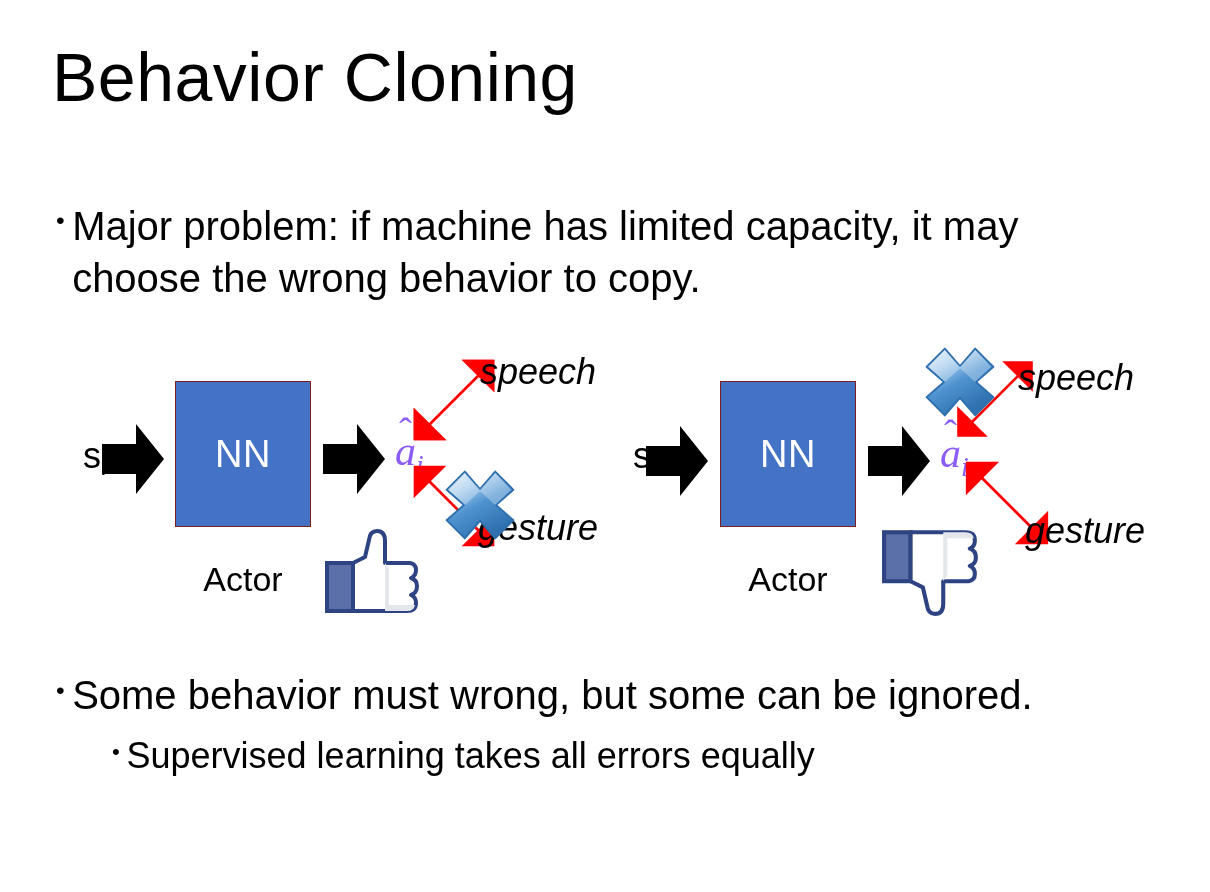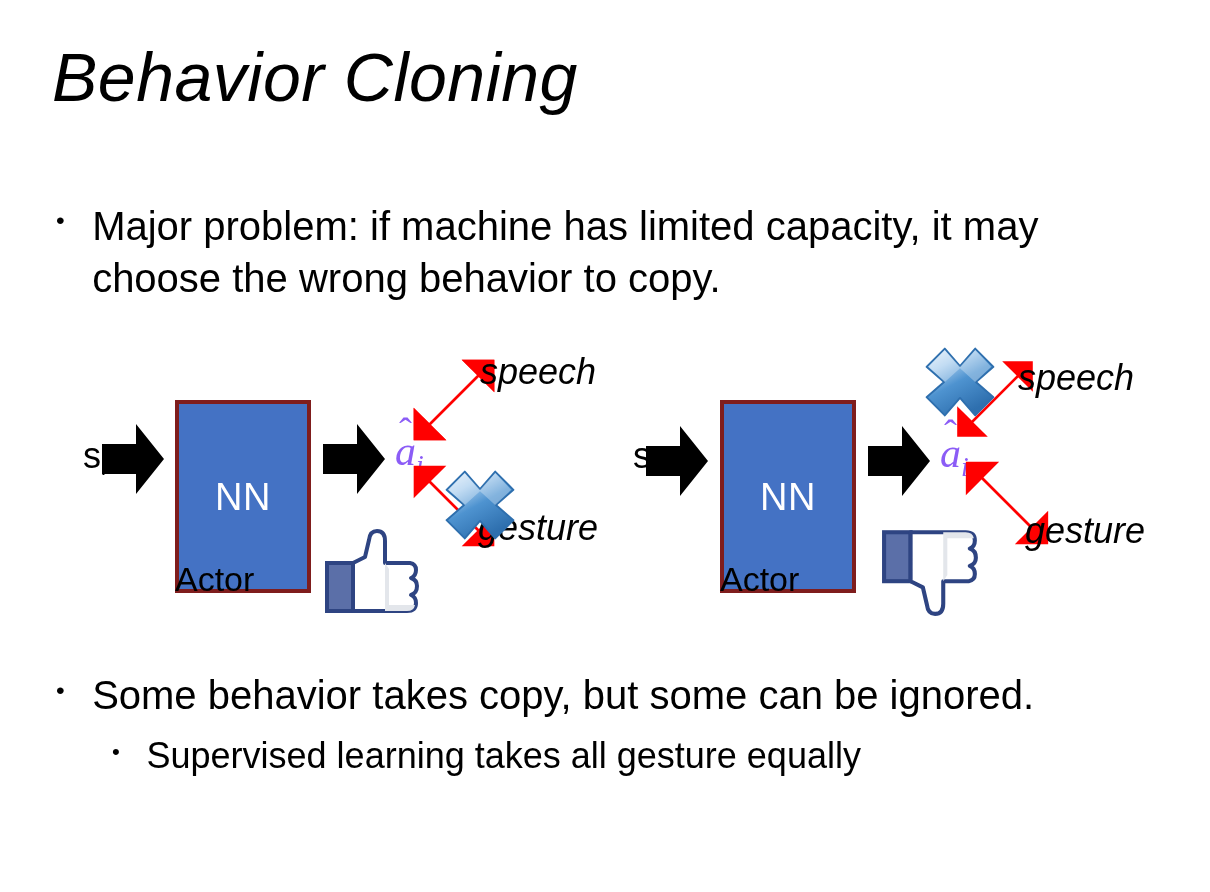--- a/index.html
+++ b/index.html
@@ -29,7 +29,6 @@
     line-height: 1.05;
     white-space: nowrap;
     color: #000;
-    font-style: italic;
   }
 
   

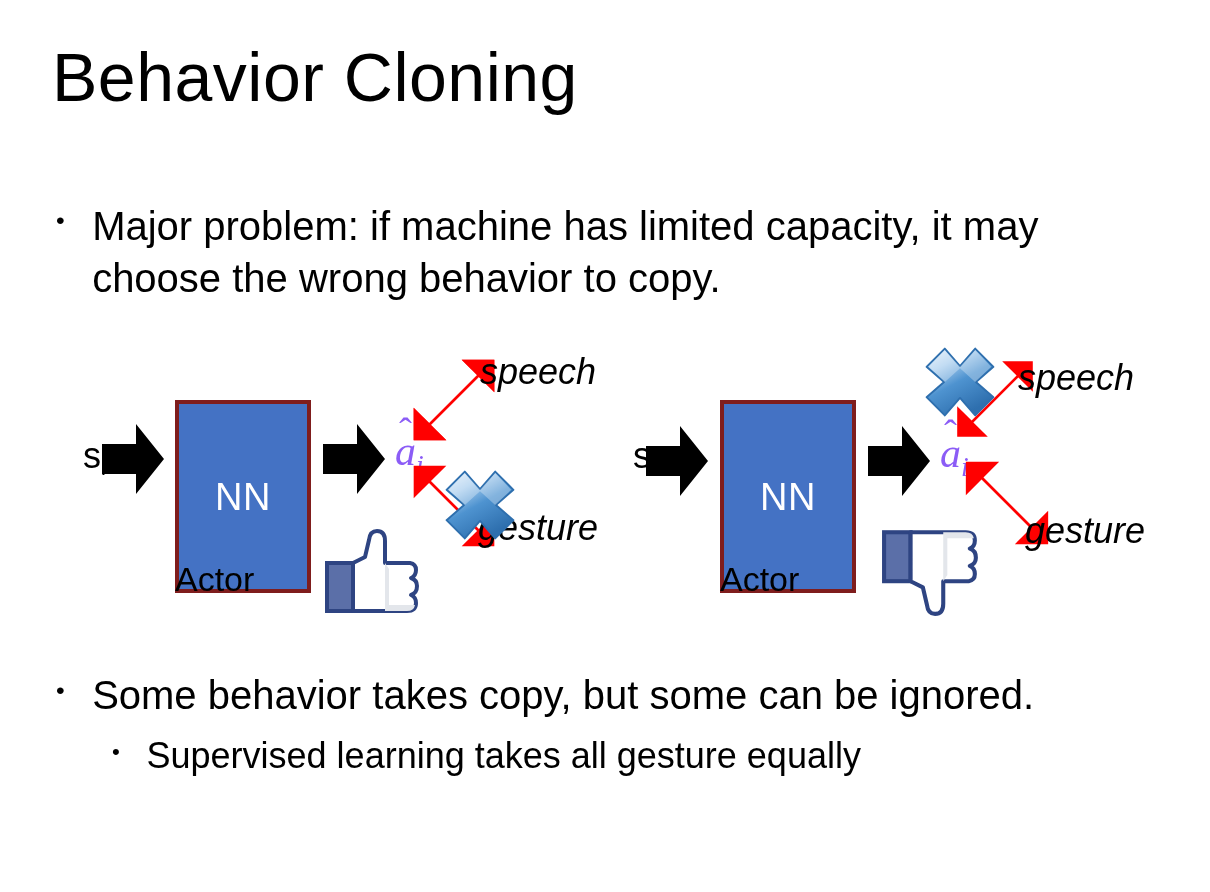--- a/index.html
+++ b/index.html
@@ -51,7 +51,6 @@
   }
   .bullet-text {
     flex: 1 1 auto;
-    margin-left: 20px;
   }
 
   #bullet-top {

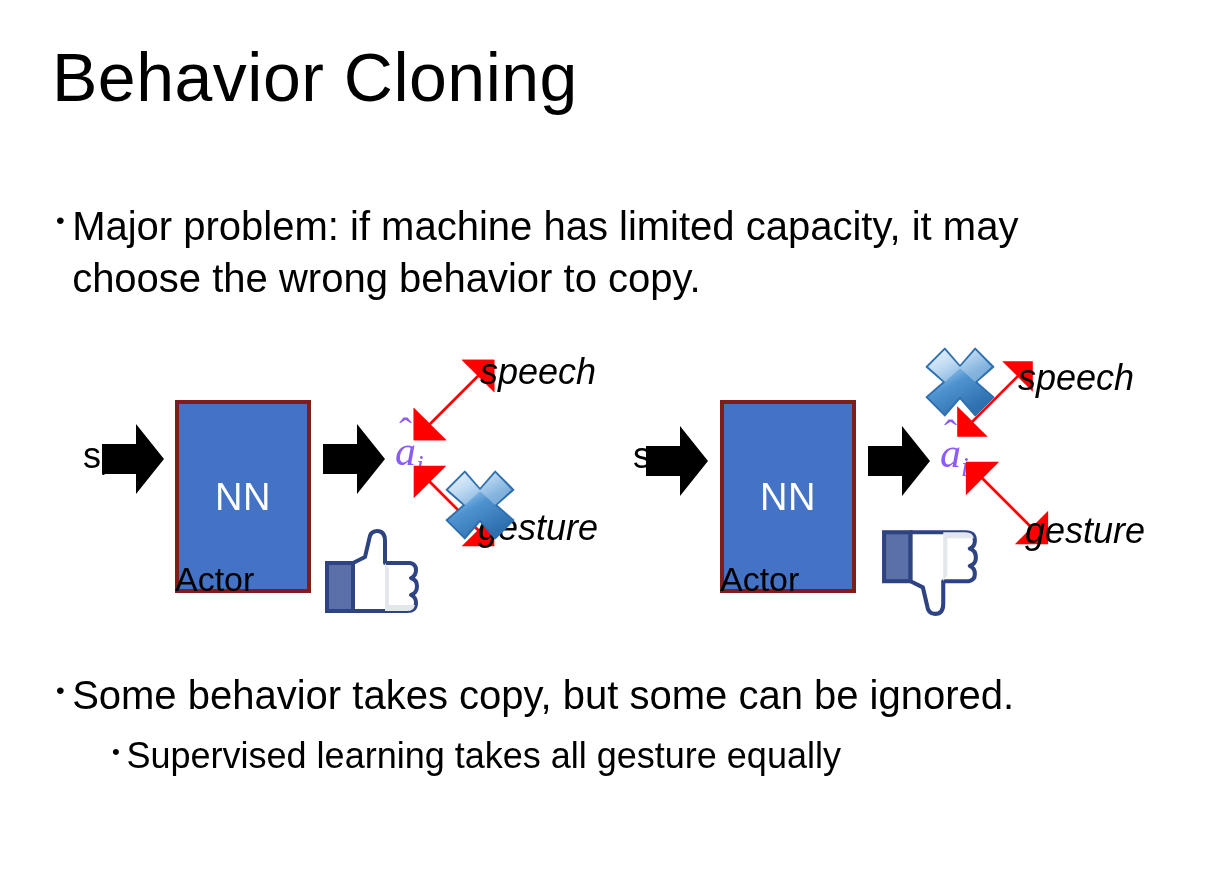--- a/index.html
+++ b/index.html
@@ -111,14 +111,13 @@
   
   .nn-box {
     width: 136px;
-    height: 193px;
+    height: 146px;
     background: #4472C4;
-    border: 4px solid #7f1d1d;
+    border: 1px solid #7f1d1d;
     box-sizing: border-box;
     display: flex;
     align-items: center;
     justify-content: center;
-    margin-top: 19px;
   }
   .nn-box .nn-text {
     color: #ffffff;

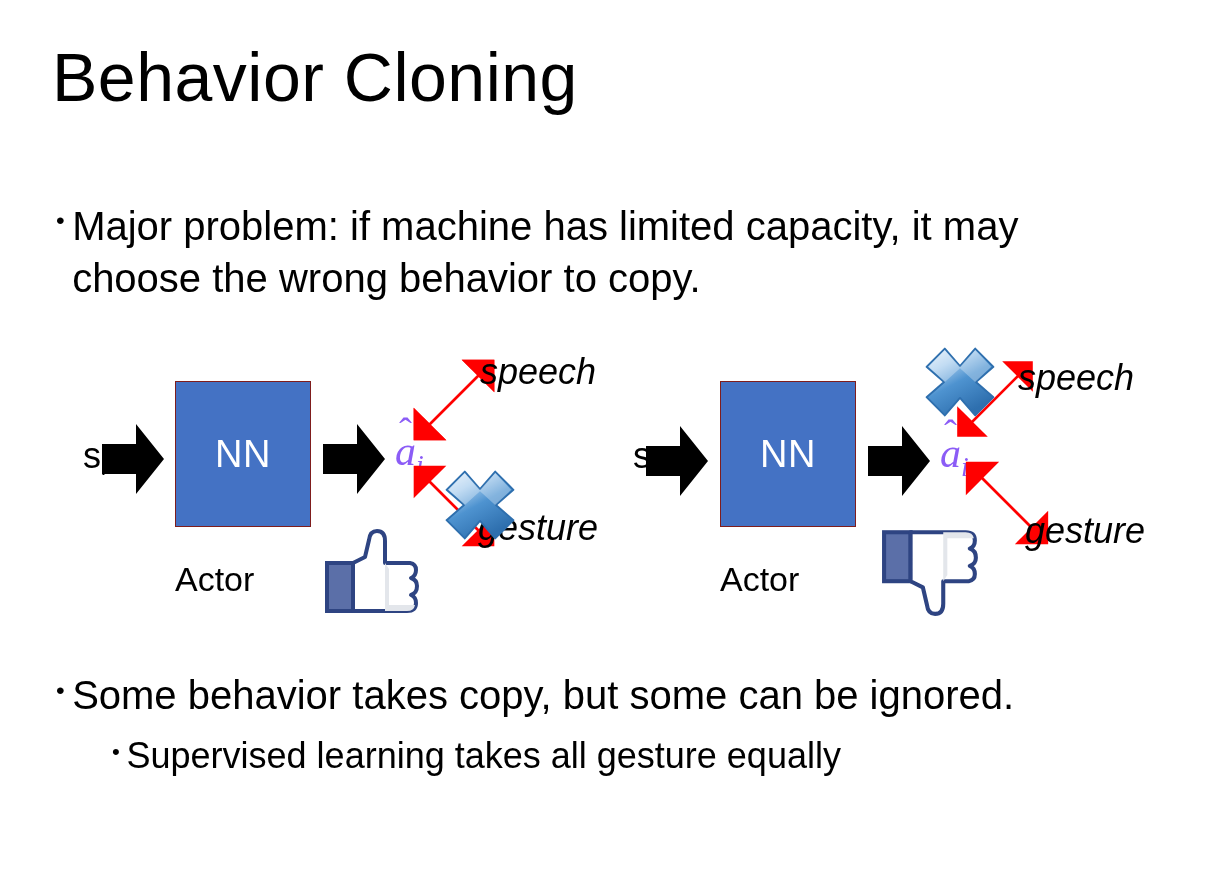--- a/index.html
+++ b/index.html
@@ -133,7 +133,7 @@
     font-size: 34px;
     line-height: 1;
     color: #000;
-    text-align: left;
+    text-align: center;
     white-space: nowrap;
   }
 

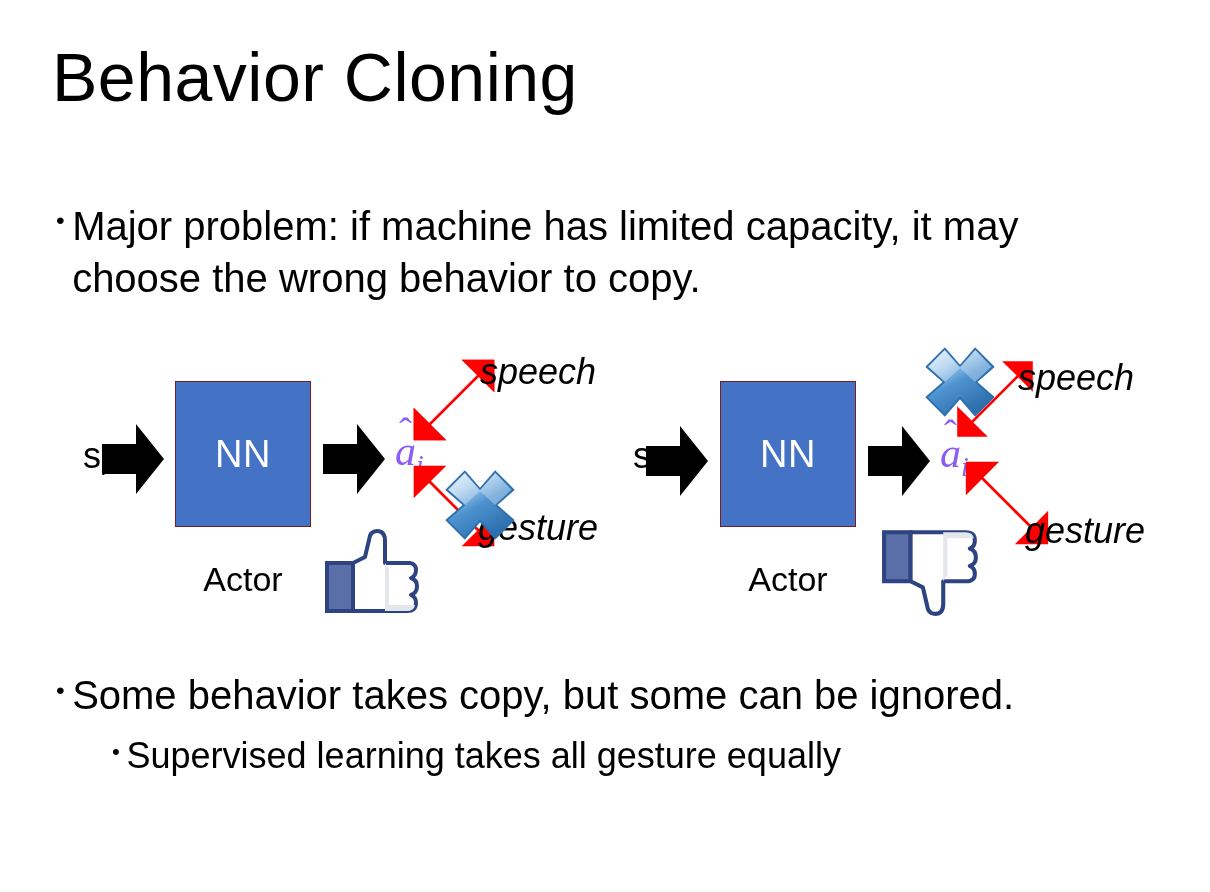--- a/index.html
+++ b/index.html
@@ -350,7 +350,7 @@
 <div class="bullet-block" id="bullet-bottom1">
   <div class="bullet-row">
     <span class="bullet-dot">•</span>
-    <span class="bullet-text">Some behavior takes copy, but some can be ignored.</span>
+    <span class="bullet-text">Some behavior must wrong, but some can be ignored.</span>
   </div>
 </div>
 

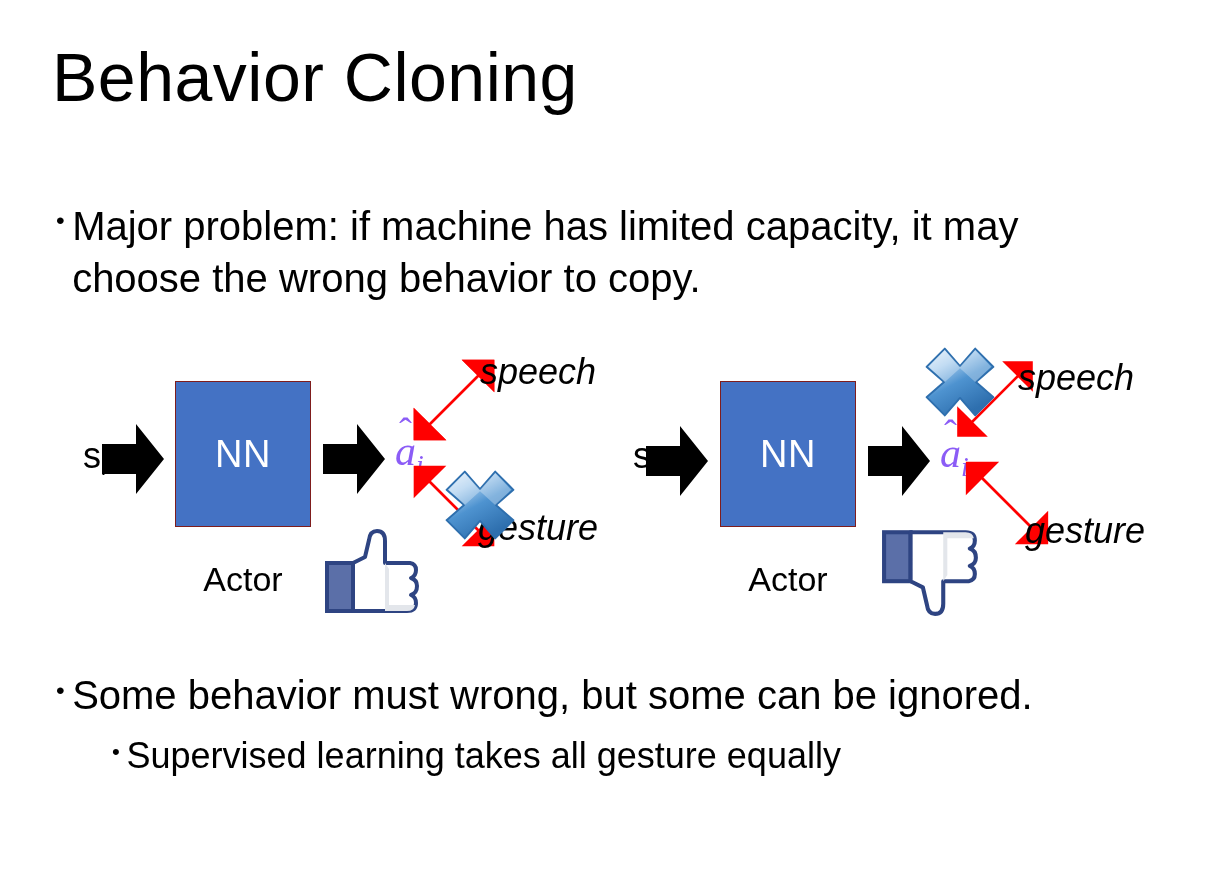--- a/index.html
+++ b/index.html
@@ -357,7 +357,7 @@
 <div class="bullet-block" id="bullet-bottom2">
   <div class="bullet-row">
     <span class="bullet-dot">•</span>
-    <span class="bullet-text">Supervised learning takes all gesture equally</span>
+    <span class="bullet-text">Supervised learning takes all errors equally</span>
   </div>
 </div>
 

